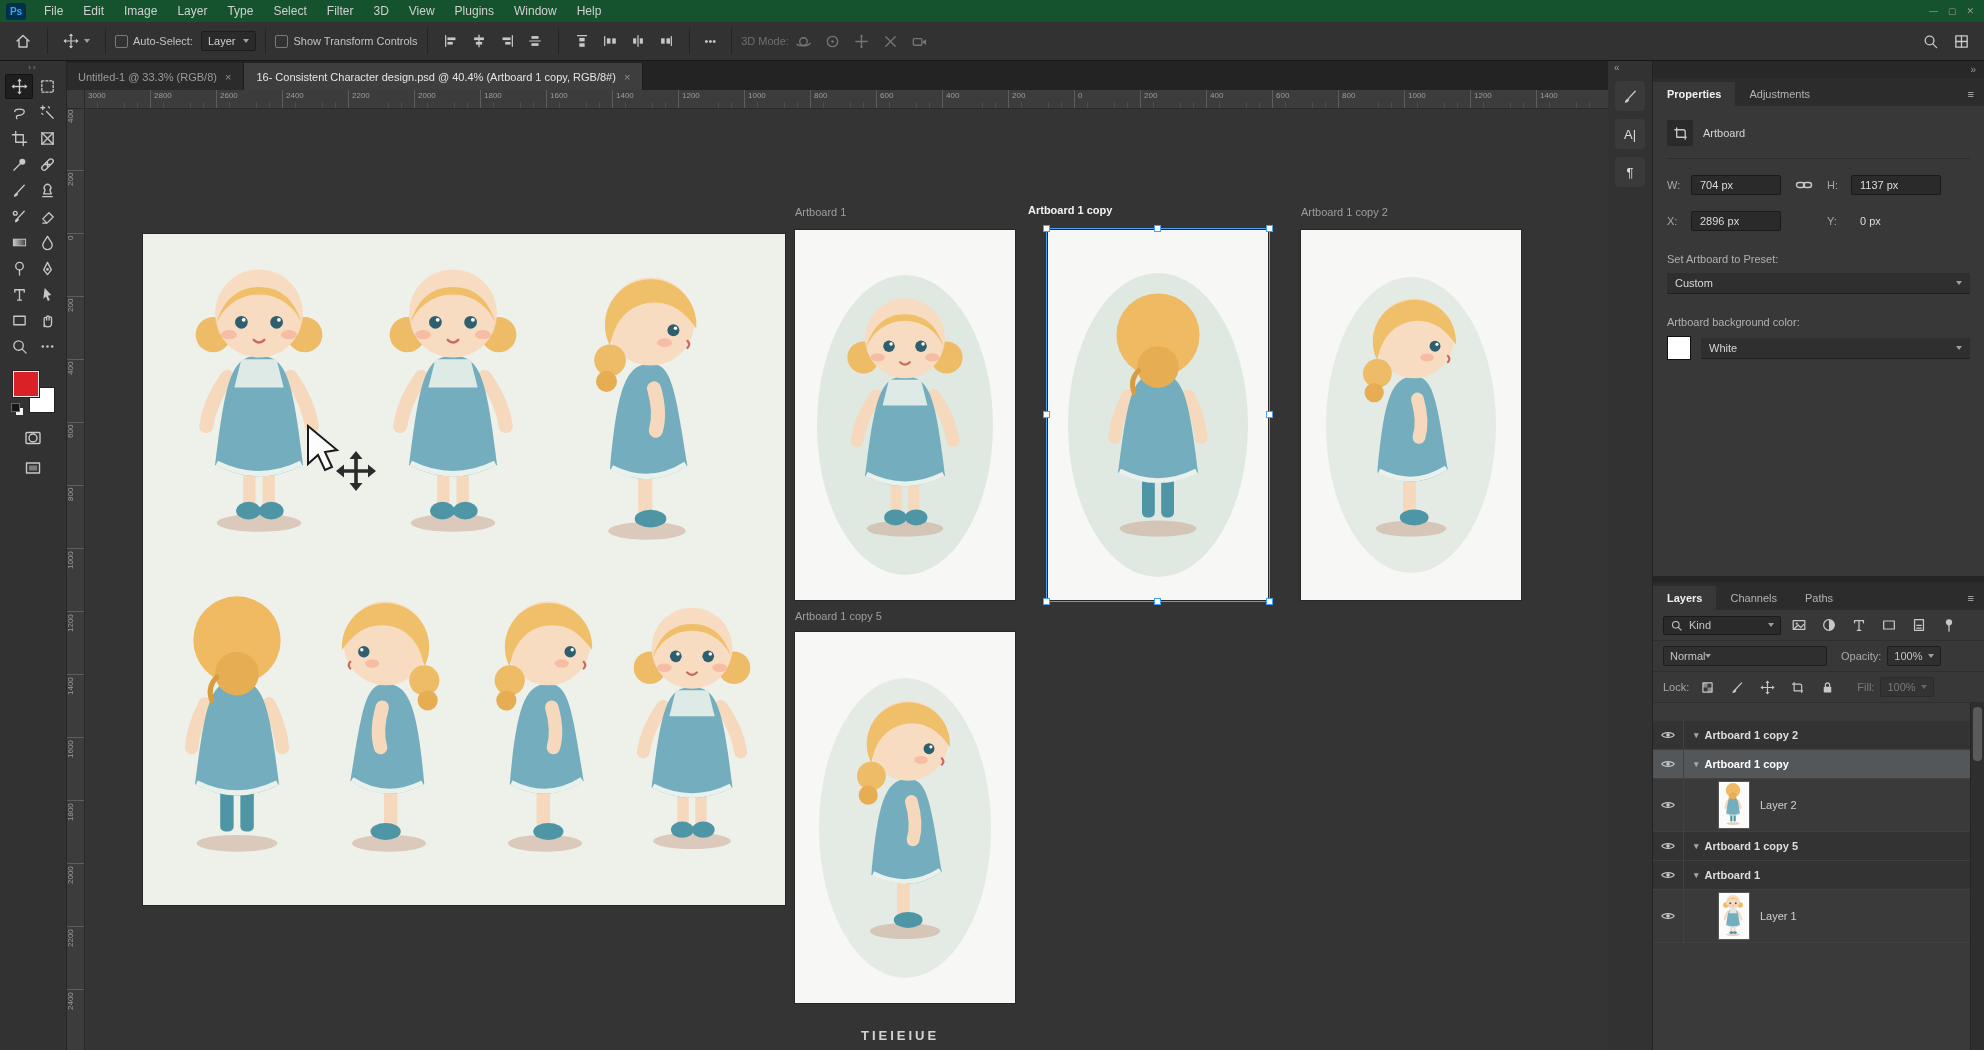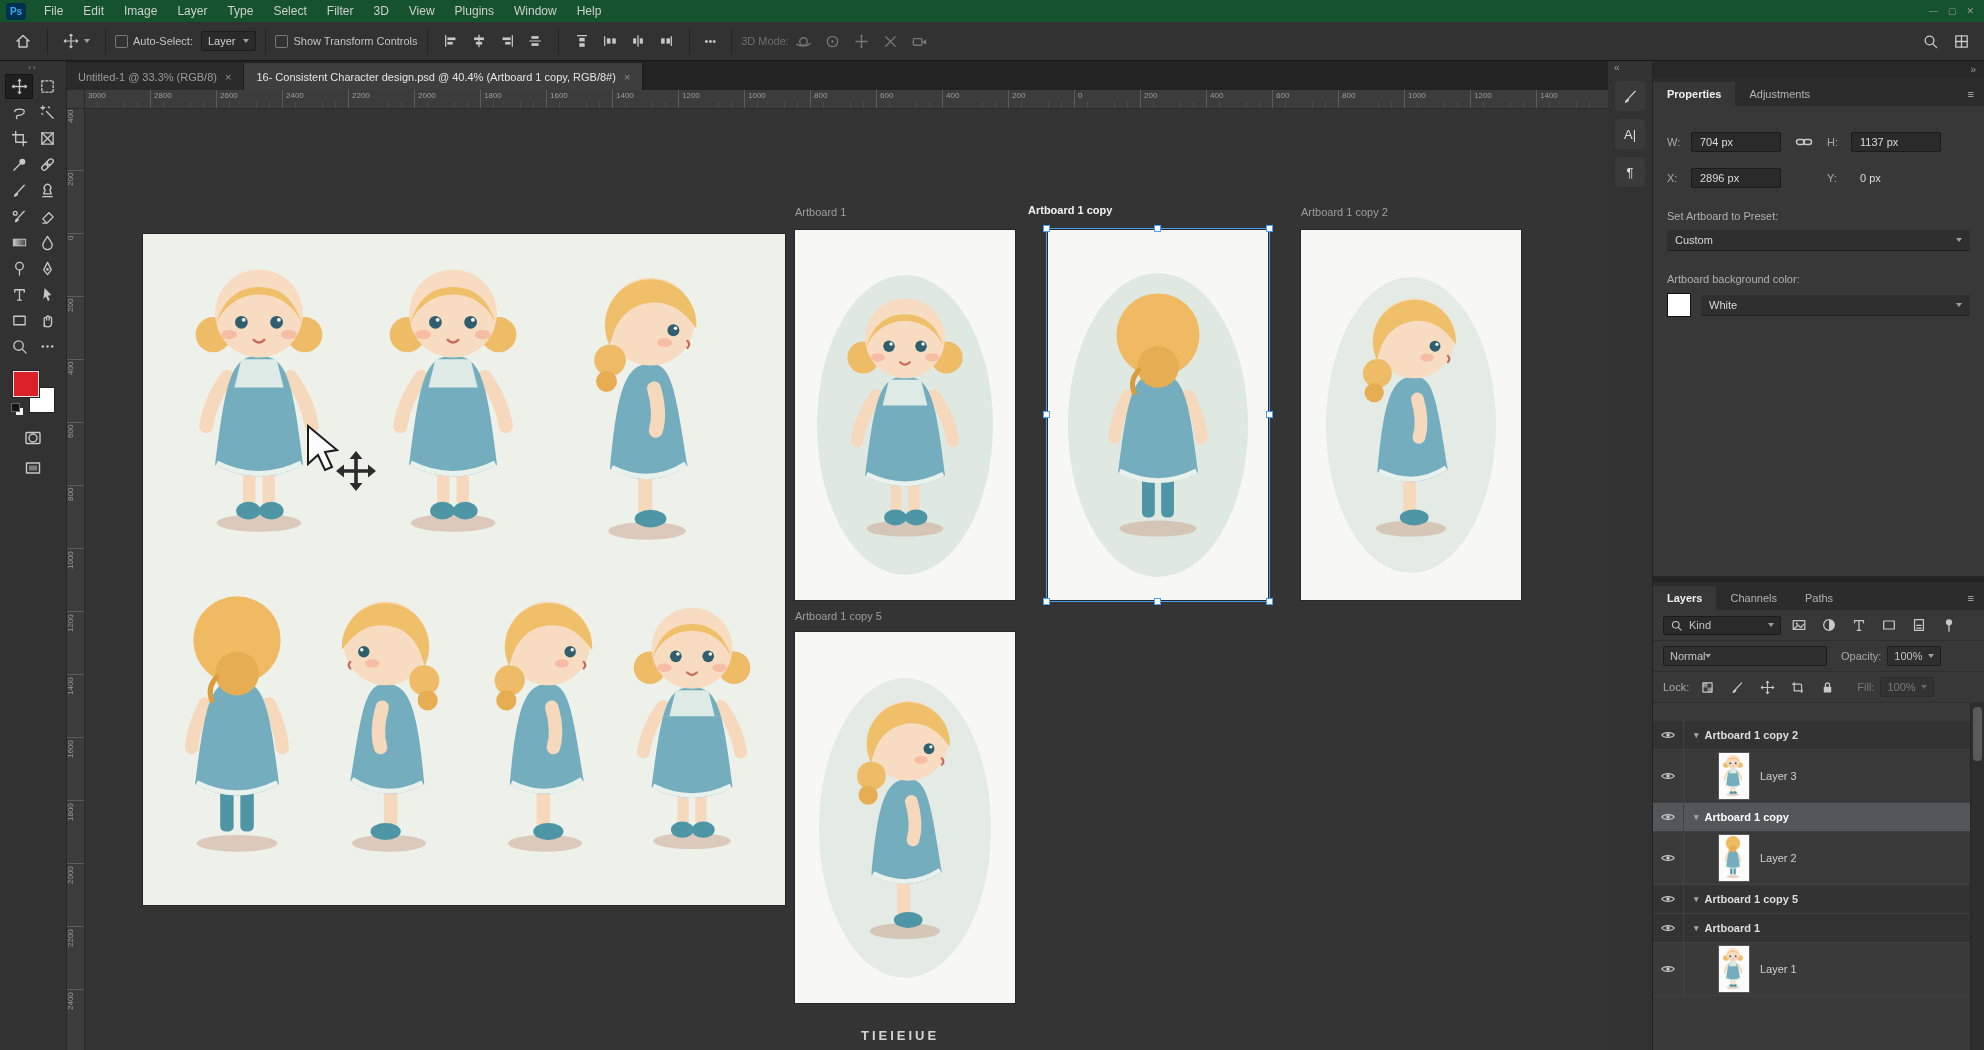--- a/index.html
+++ b/index.html
@@ -775,6 +775,14 @@
           <div class="panel-menu">≡</div>
         </div>
         <div class="props-body">
+          <div class="obj-row">
+            <div class="obj-icon">
+                <svg width="17" height="17">
+                  <use href="#i-ab"></use>
+                </svg>
+              </div>
+            <span style="color:#d6d6d6">Artboard</span>
+          </div>
           <div class="fieldrow">
             <span class="flabel">W:</span>
             <span class="field">704 px</span>

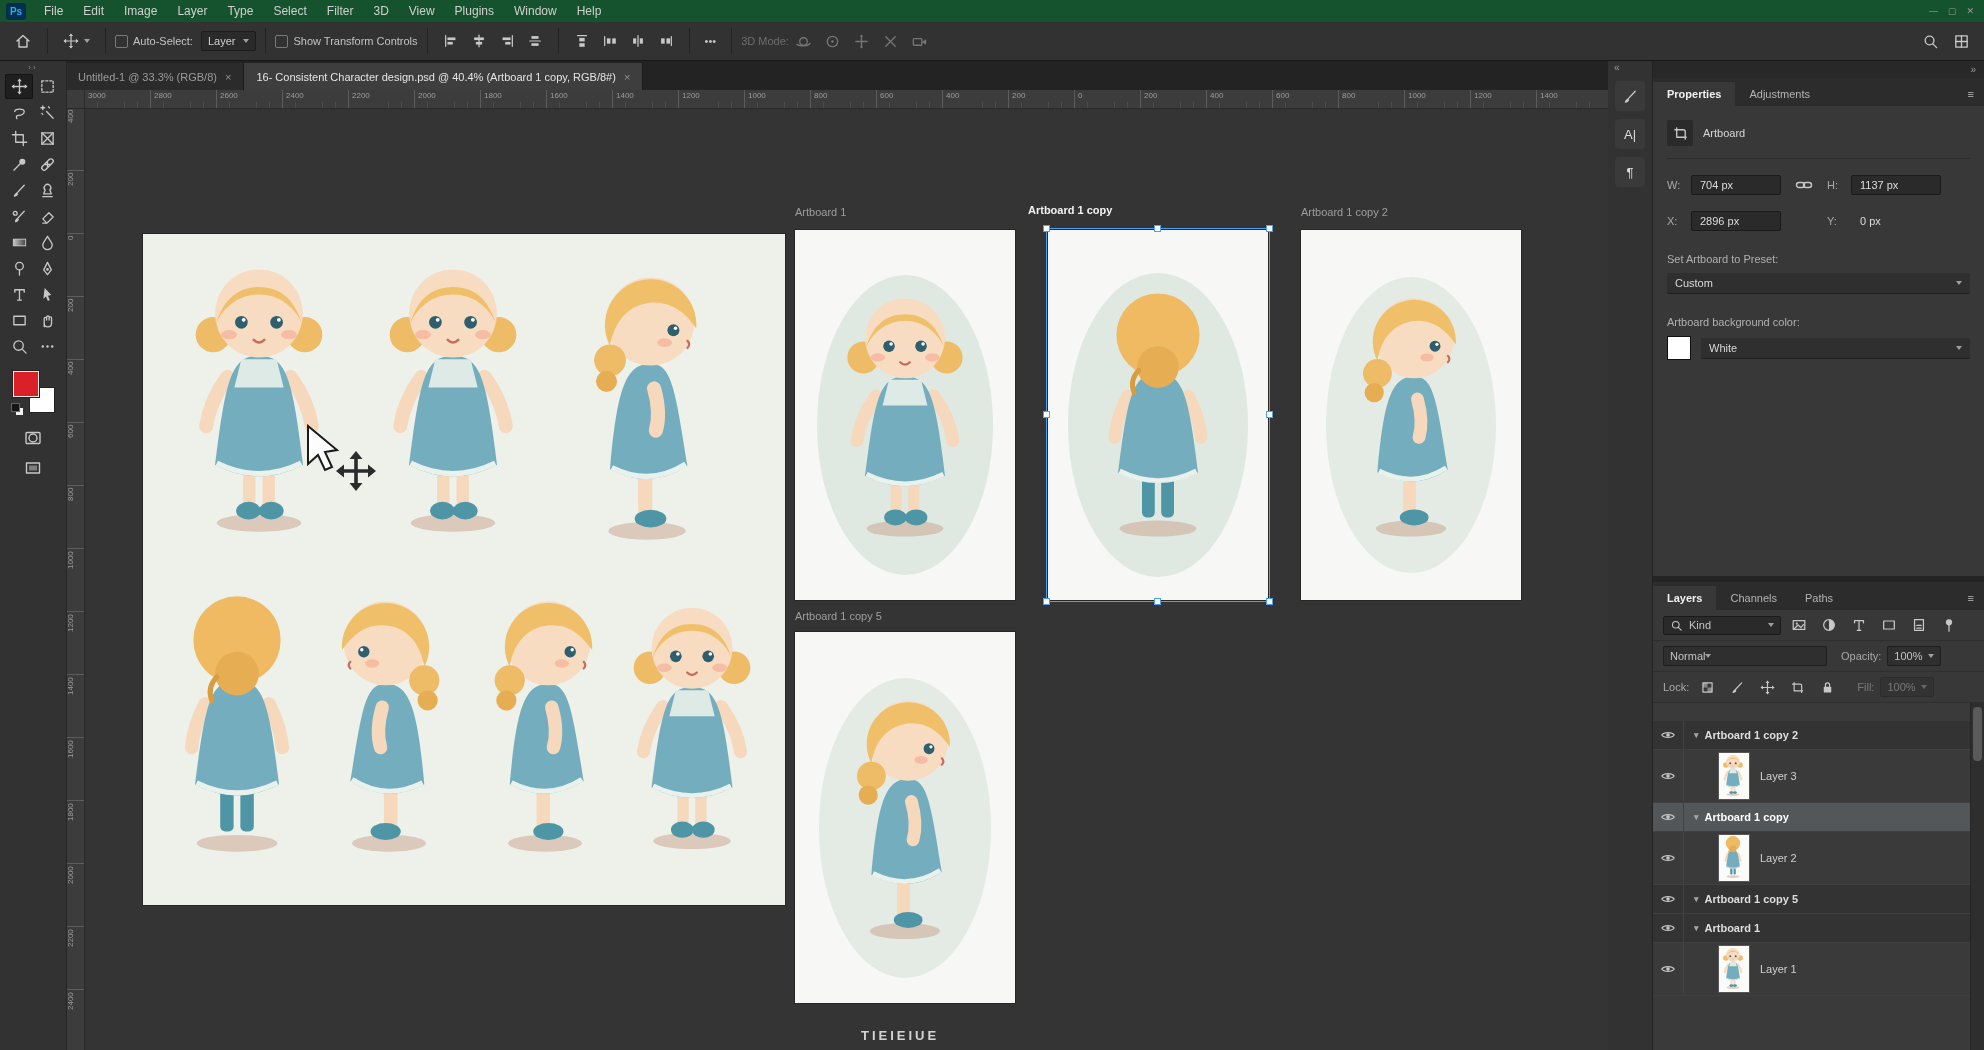--- a/index.html
+++ b/index.html
@@ -923,19 +923,6 @@
             <span class="gchev">▾</span>
             <span>Artboard 1 copy 2</span>
           </div>
-          <div class="lrow lay">
-            <div class="eye-cell">
-                <svg width="16" height="16">
-                  <use href="#i-eye"></use>
-                </svg>
-              </div>
-            <div class="thumb">
-                <svg width="28" height="44" viewBox="0 0 100 160">
-                  <use href="#g-front"></use>
-                </svg>
-              </div>
-            <span>Layer 3</span>
-          </div>
           <div class="lrow grow selected">
             <div class="eye-cell">
                 <svg width="16" height="16">

